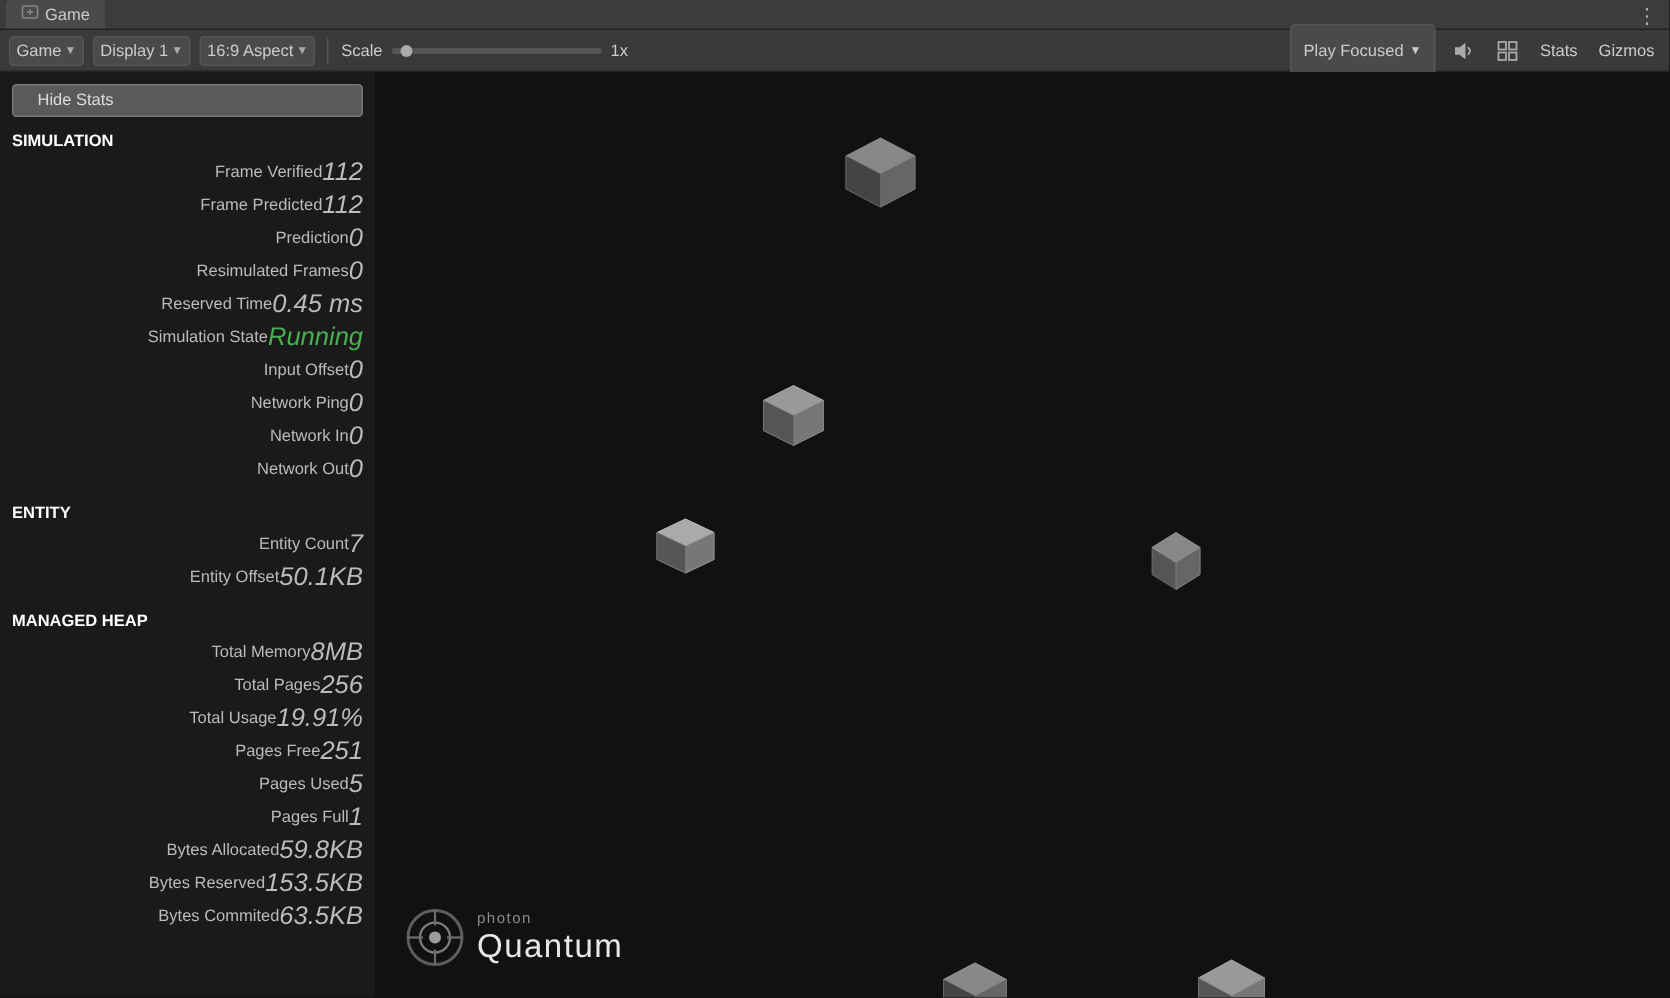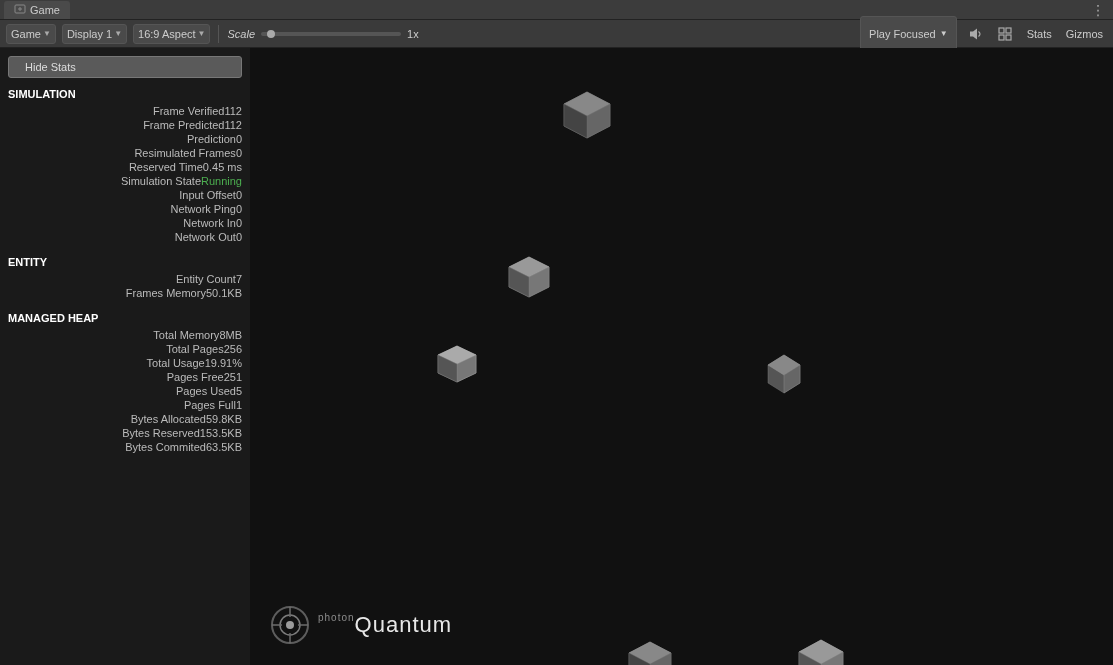--- a/index.html
+++ b/index.html
@@ -81,7 +81,6 @@
     .scale-label {
       color: #ccc;
       font-size: 11px;
-      font-style: italic;
     }
     .scale-slider {
       width: 140px;

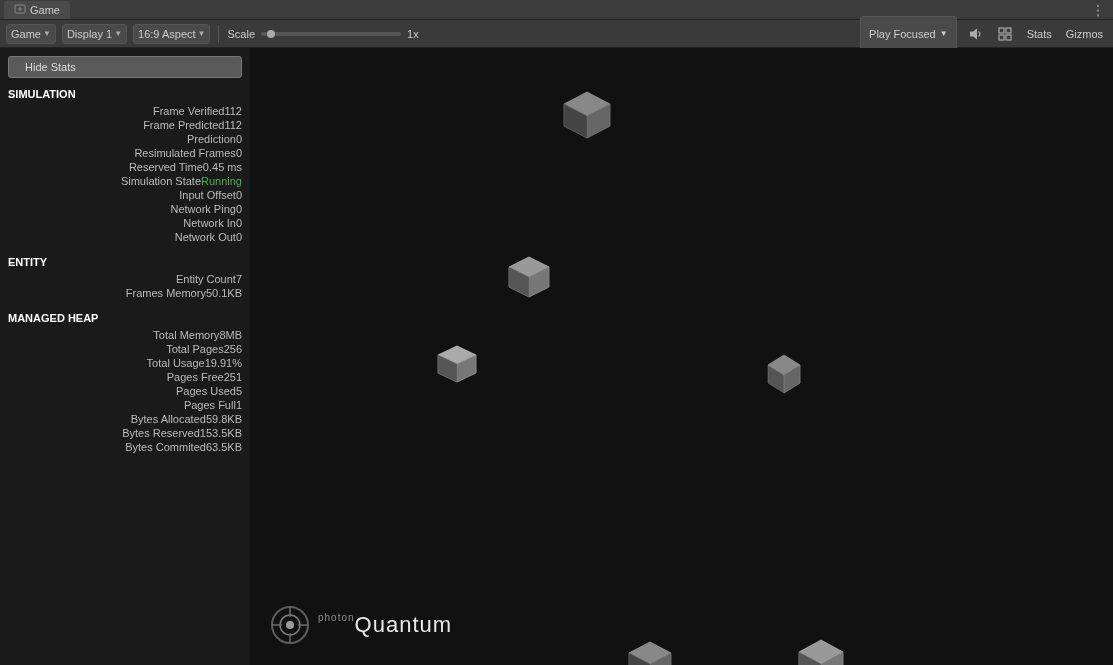--- a/index.html
+++ b/index.html
@@ -198,7 +198,8 @@
     }
     .stats-value {
       color: #bbb;
-      font-size: 11px;
+      font-size: 17px;
+      font-style: italic;
     }
     .stats-value.running {
       color: #4caf50;

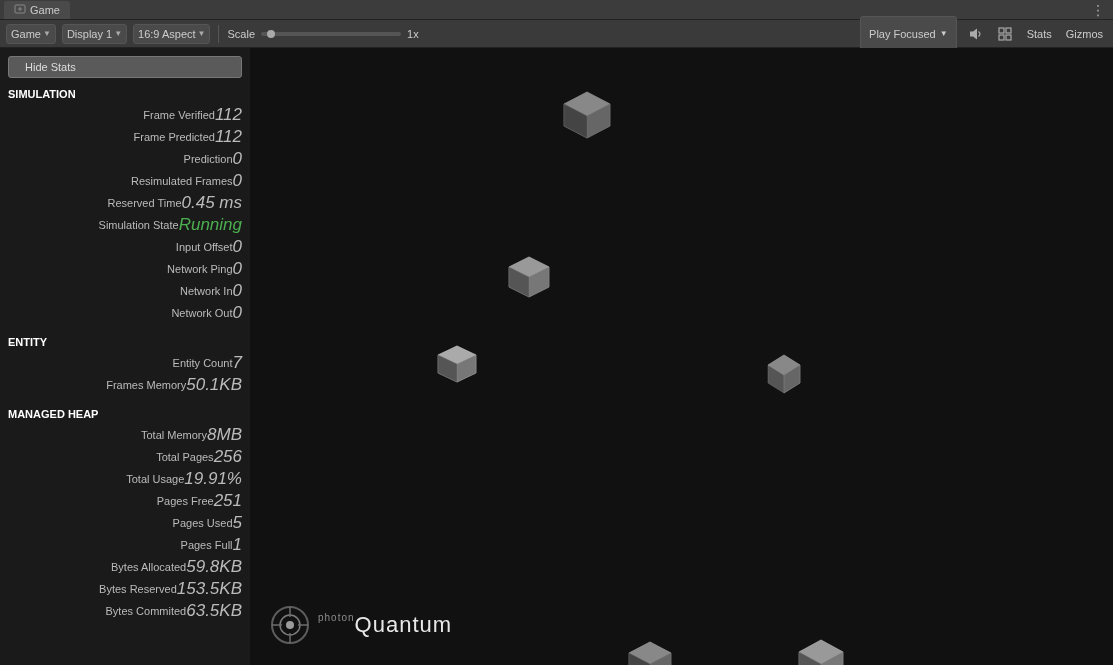--- a/index.html
+++ b/index.html
@@ -365,7 +365,7 @@
       <span class="stats-value">7</span>
     </div>
     <div class="stats-row">
-      <span class="stats-label">Frames Memory</span>
+      <span class="stats-label">Entity Offset</span>
       <span class="stats-value">50.1KB</span>
     </div>
 

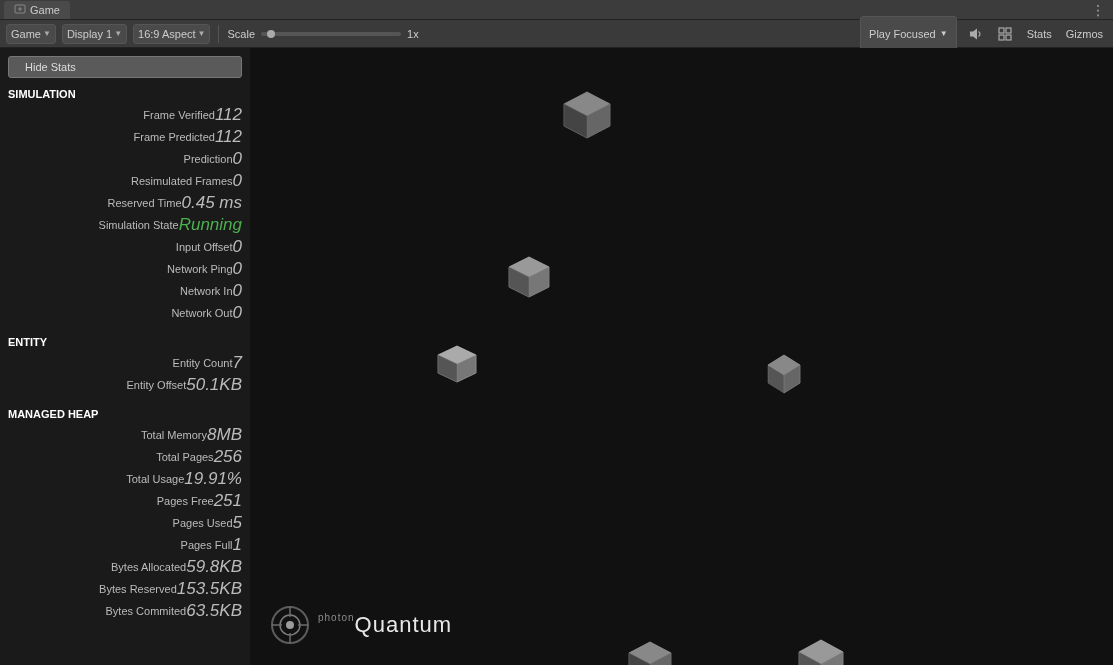--- a/index.html
+++ b/index.html
@@ -233,7 +233,7 @@
     }
     .photon-logo-text {
       display: flex;
-      flex-direction: row;
+      flex-direction: column;
     }
     .photon-text {
       color: #999;

